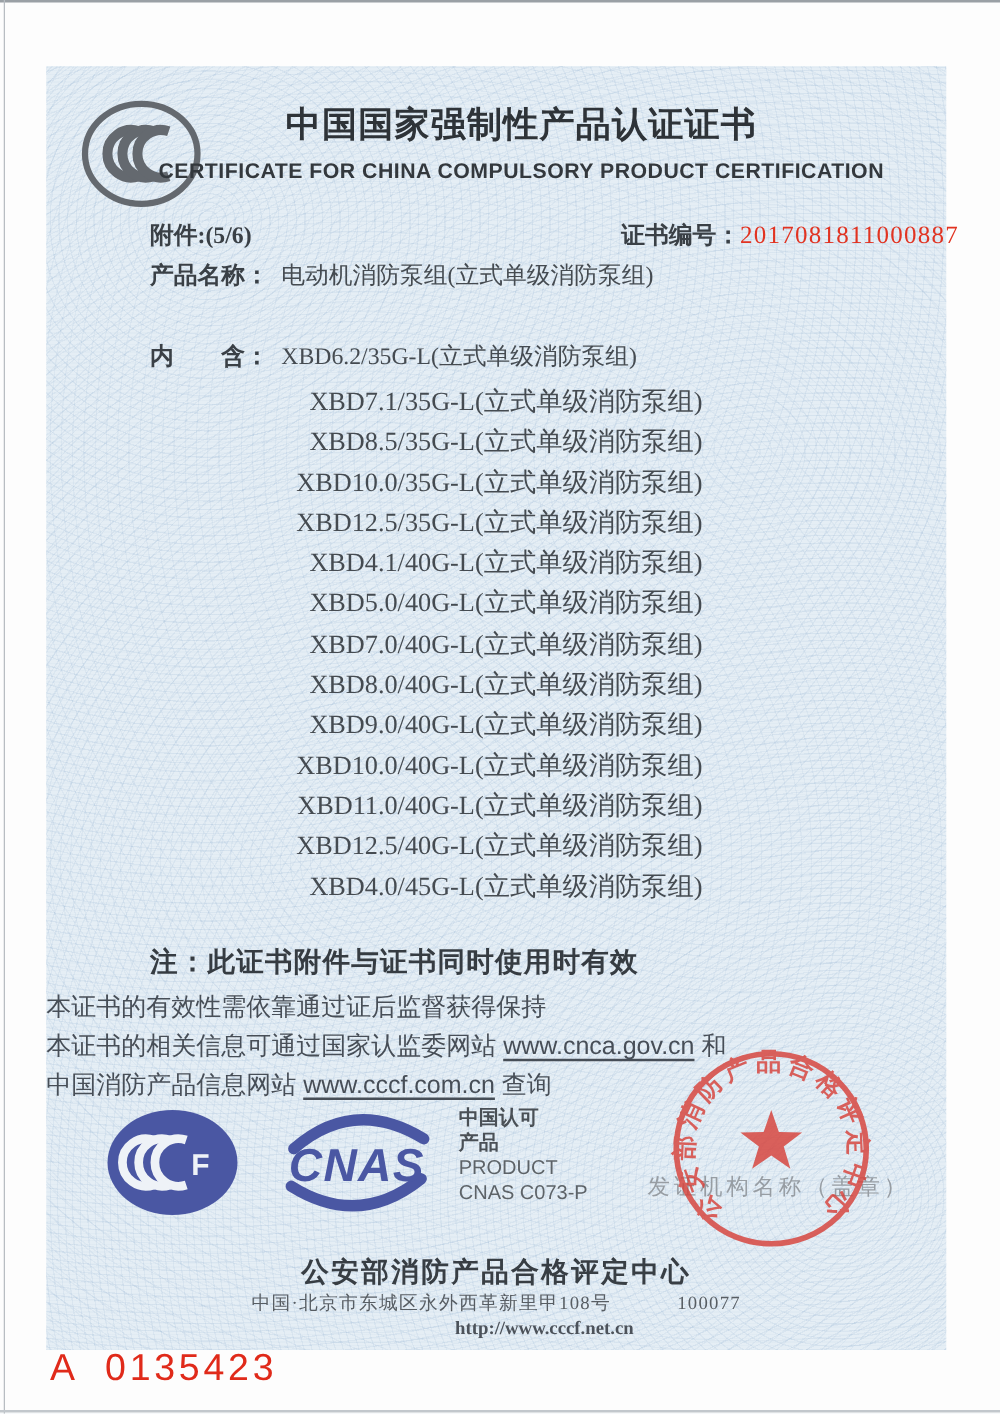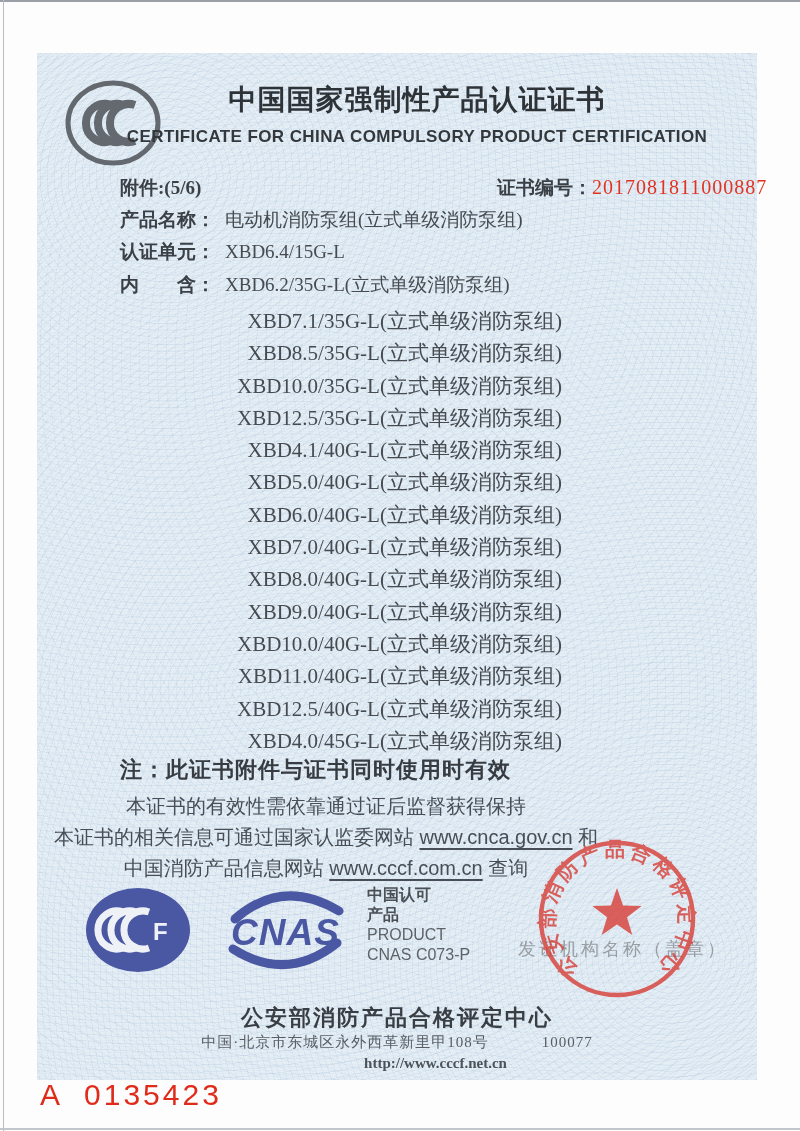--- a/index.html
+++ b/index.html
@@ -107,9 +107,6 @@
     <span class="field-label">产品名称：</span><span class="field-value">电动机消防泵组(立式单级消防泵组)</span>
   </div>
 
-  <div class="field-row row-unit">
-    <span class="field-label">认证单元：</span><span class="field-value">XBD6.4/15G-L</span>
-  </div>
 
   <div class="field-row row-included">
     <span class="field-label">内　　含：</span><span class="field-value">XBD6.2/35G-L(立式单级消防泵组)</span>

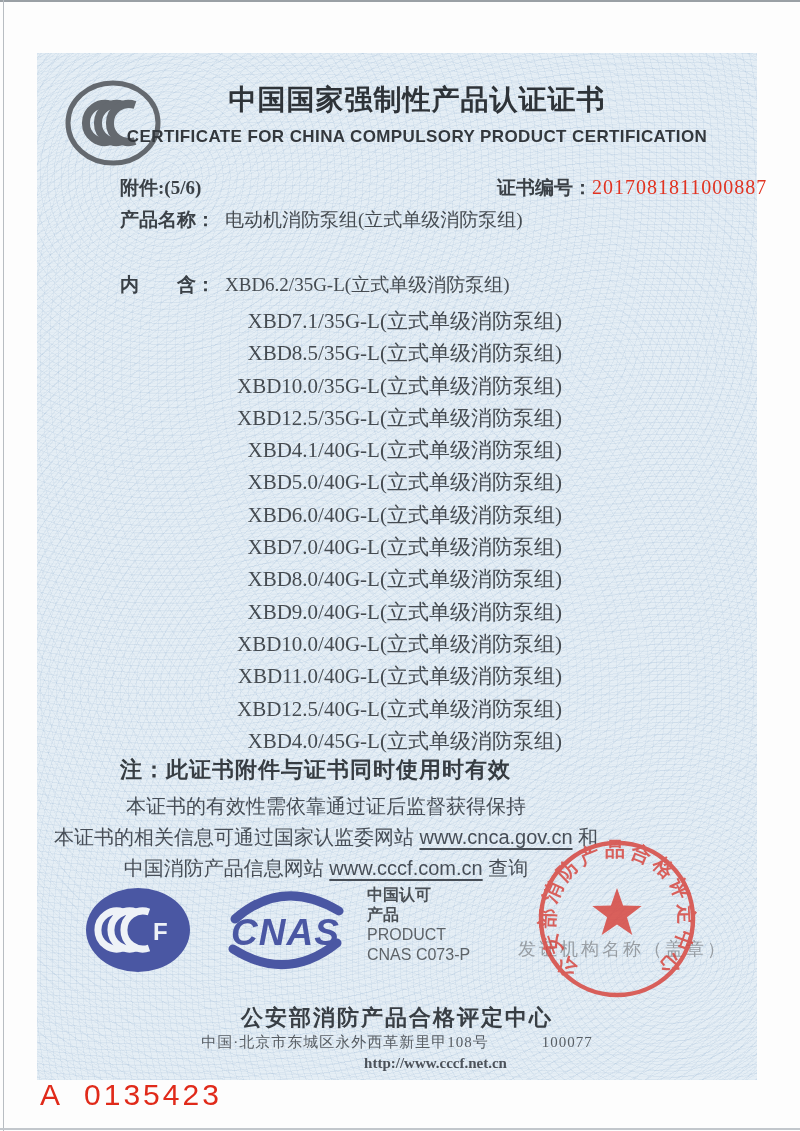--- a/index.html
+++ b/index.html
@@ -119,7 +119,6 @@
     <li>XBD12.5/35G-L(立式单级消防泵组)</li>
     <li>XBD4.1/40G-L(立式单级消防泵组)</li>
     <li>XBD5.0/40G-L(立式单级消防泵组)</li>
-    <li>XBD6.0/40G-L(立式单级消防泵组)</li>
     <li>XBD7.0/40G-L(立式单级消防泵组)</li>
     <li>XBD8.0/40G-L(立式单级消防泵组)</li>
     <li>XBD9.0/40G-L(立式单级消防泵组)</li>

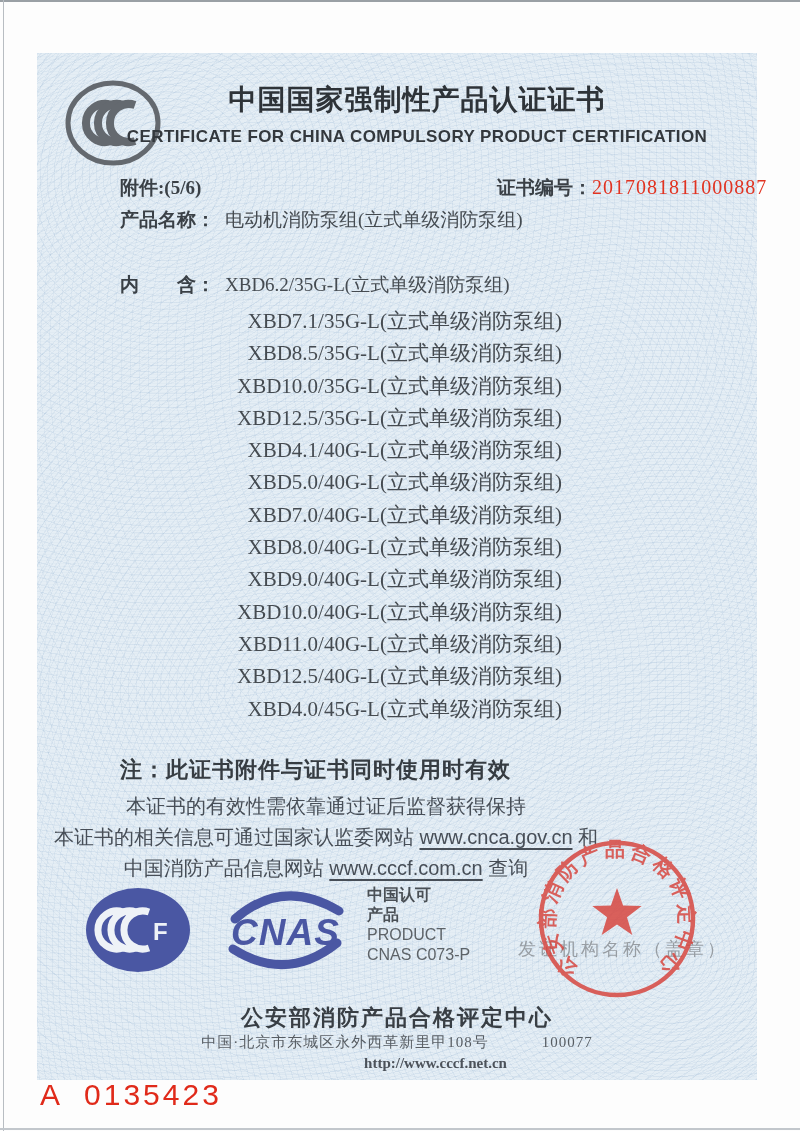--- a/index.html
+++ b/index.html
@@ -49,7 +49,7 @@
 
   .note{position:absolute;left:83px;top:702px;font-size:22px;font-weight:bold;color:#363c42;letter-spacing:1px;}
 
-  .statements{position:absolute;left:0;top:738px;width:578px;text-align:center;
+  .statements{position:absolute;left:0;top:738px;width:578px;text-align:left;
     font-family:"Liberation Sans","DejaVu Sans",sans-serif;
     font-size:20px;color:#474e57;line-height:31px;}
   .stmt-link{text-decoration:underline;text-underline-offset:4px;}

